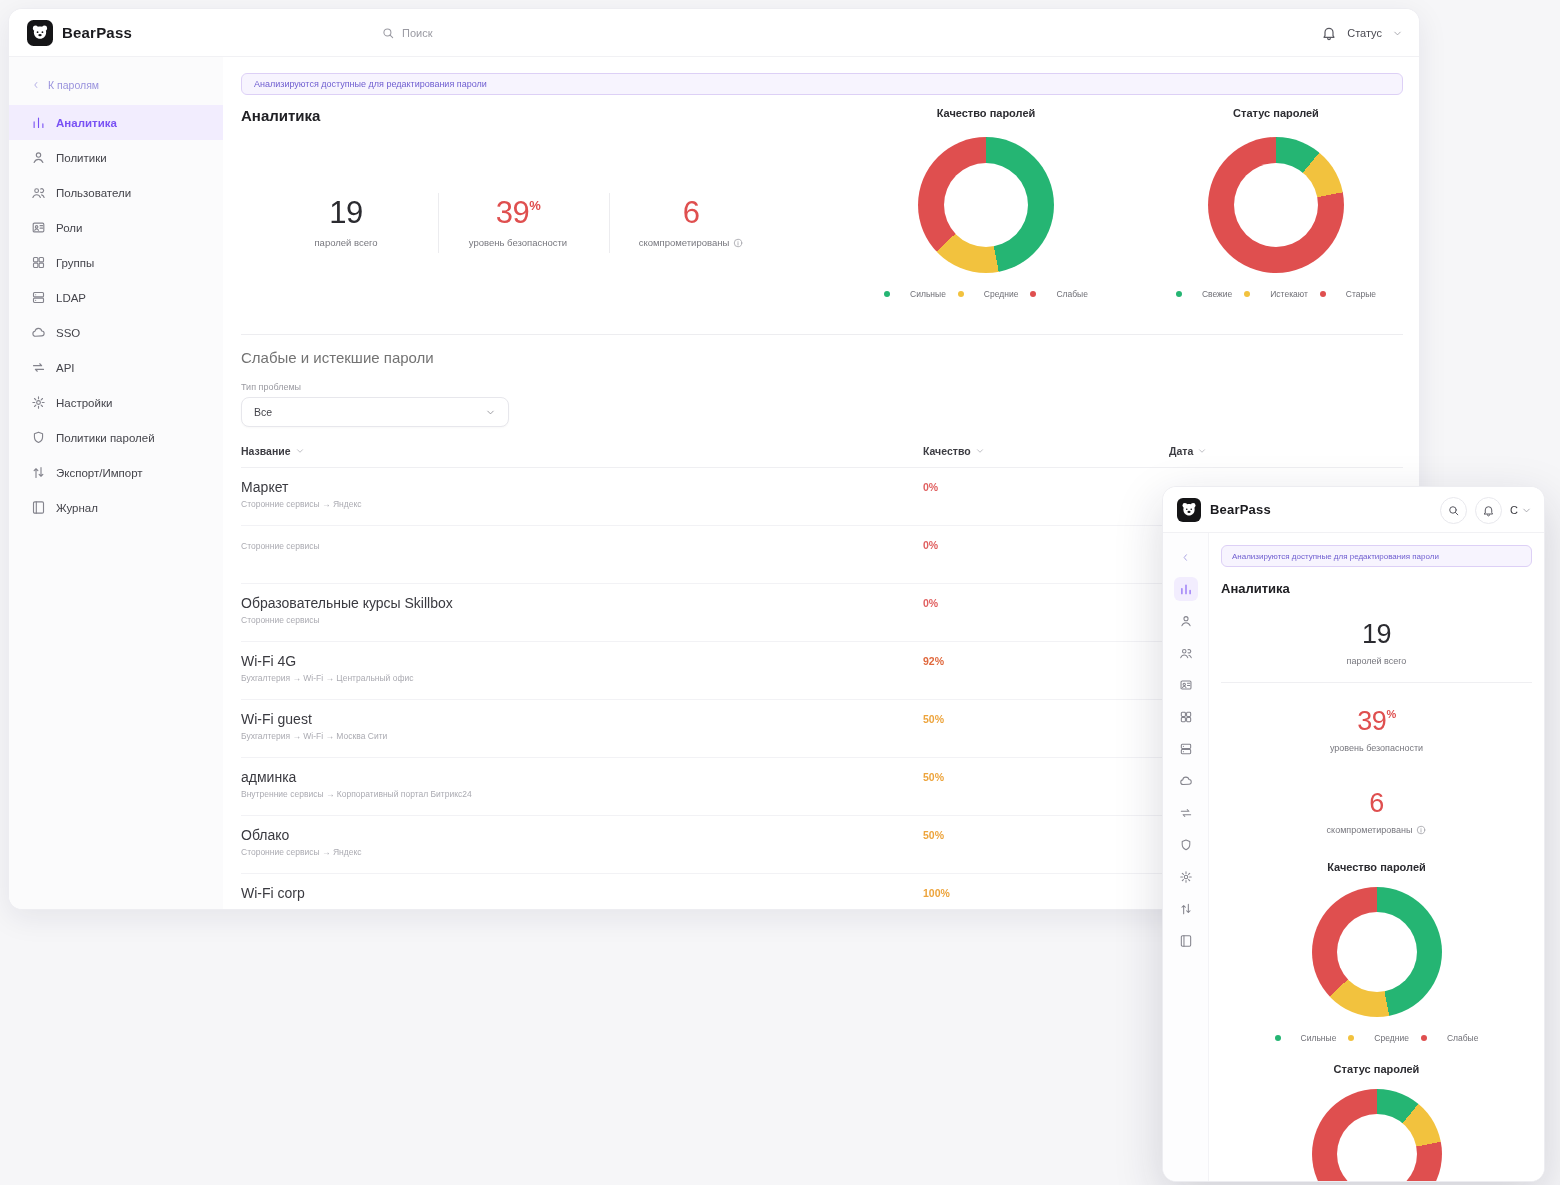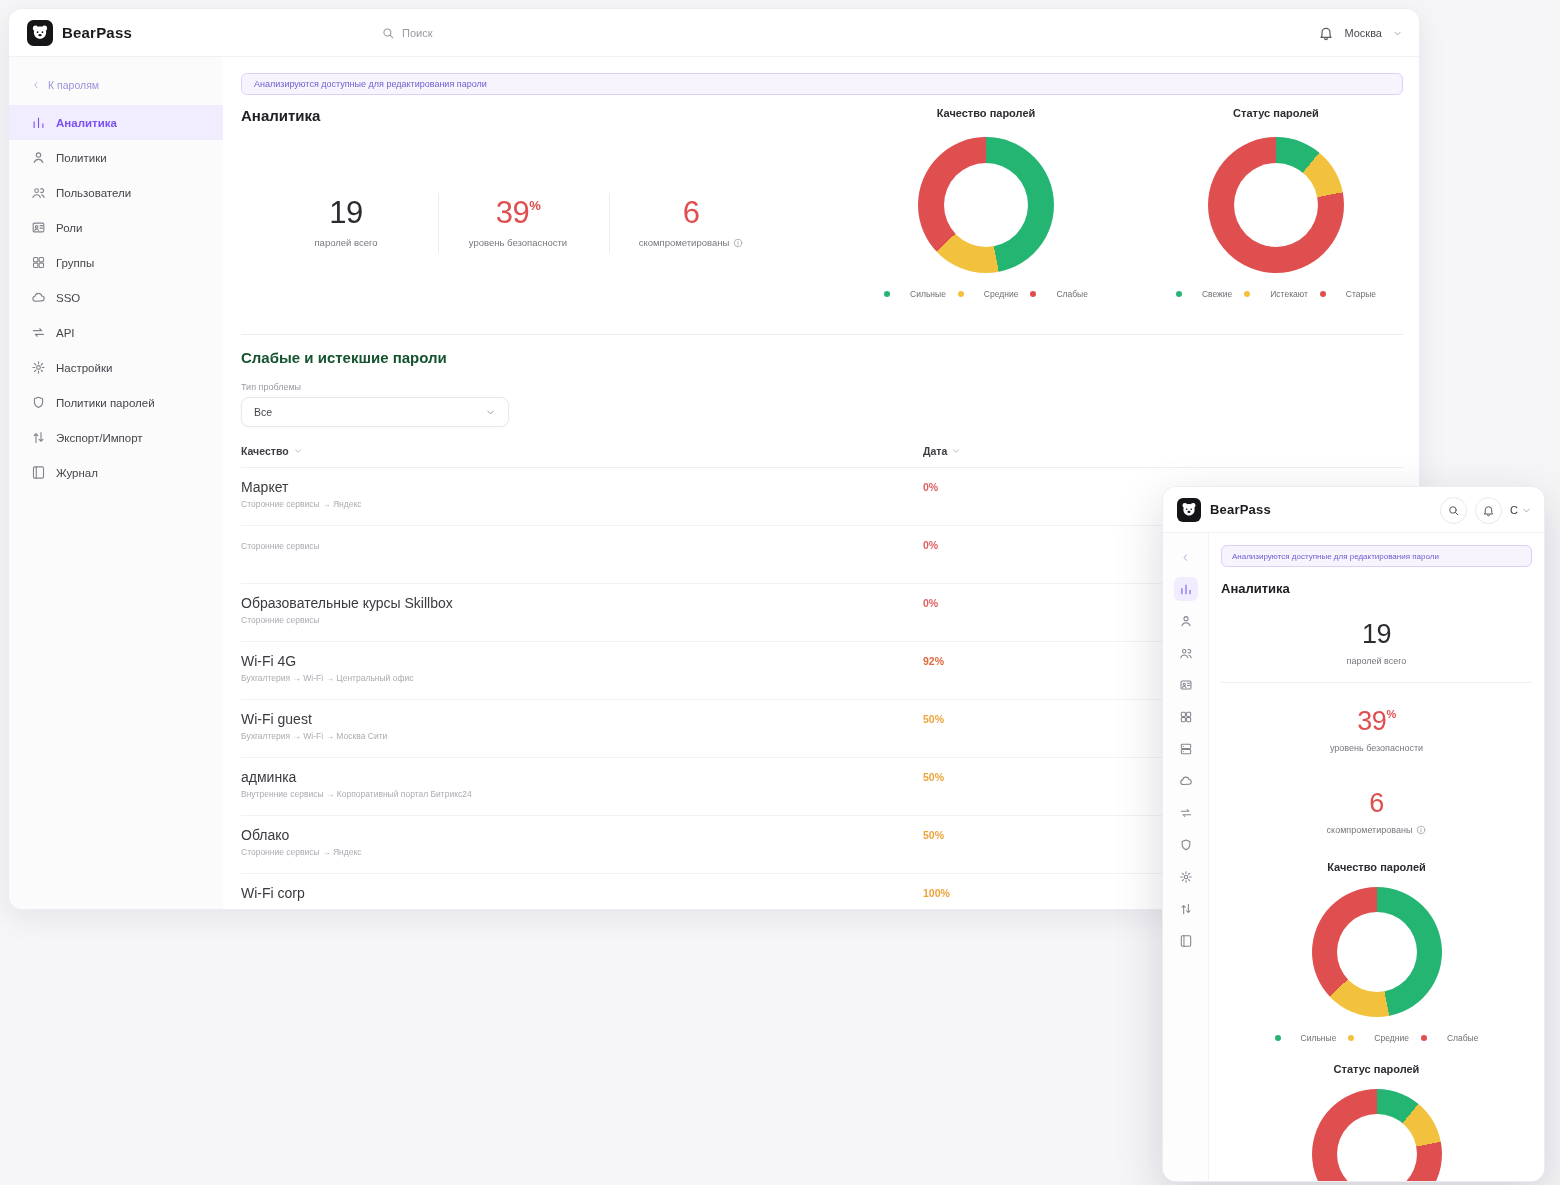--- a/index.html
+++ b/index.html
@@ -138,7 +138,7 @@
             <path d="M10 20a2 2 0 0 0 4 0"></path>
           </svg>
         </span>
-      <span class="user-name">Москва</span>
+      <span class="user-name">Статус</span>
       <span class="chev" data-icon="chevron-down">
           <svg viewBox="0 0 24 24">
             <path d="M6 9l6 6 6-6"></path>

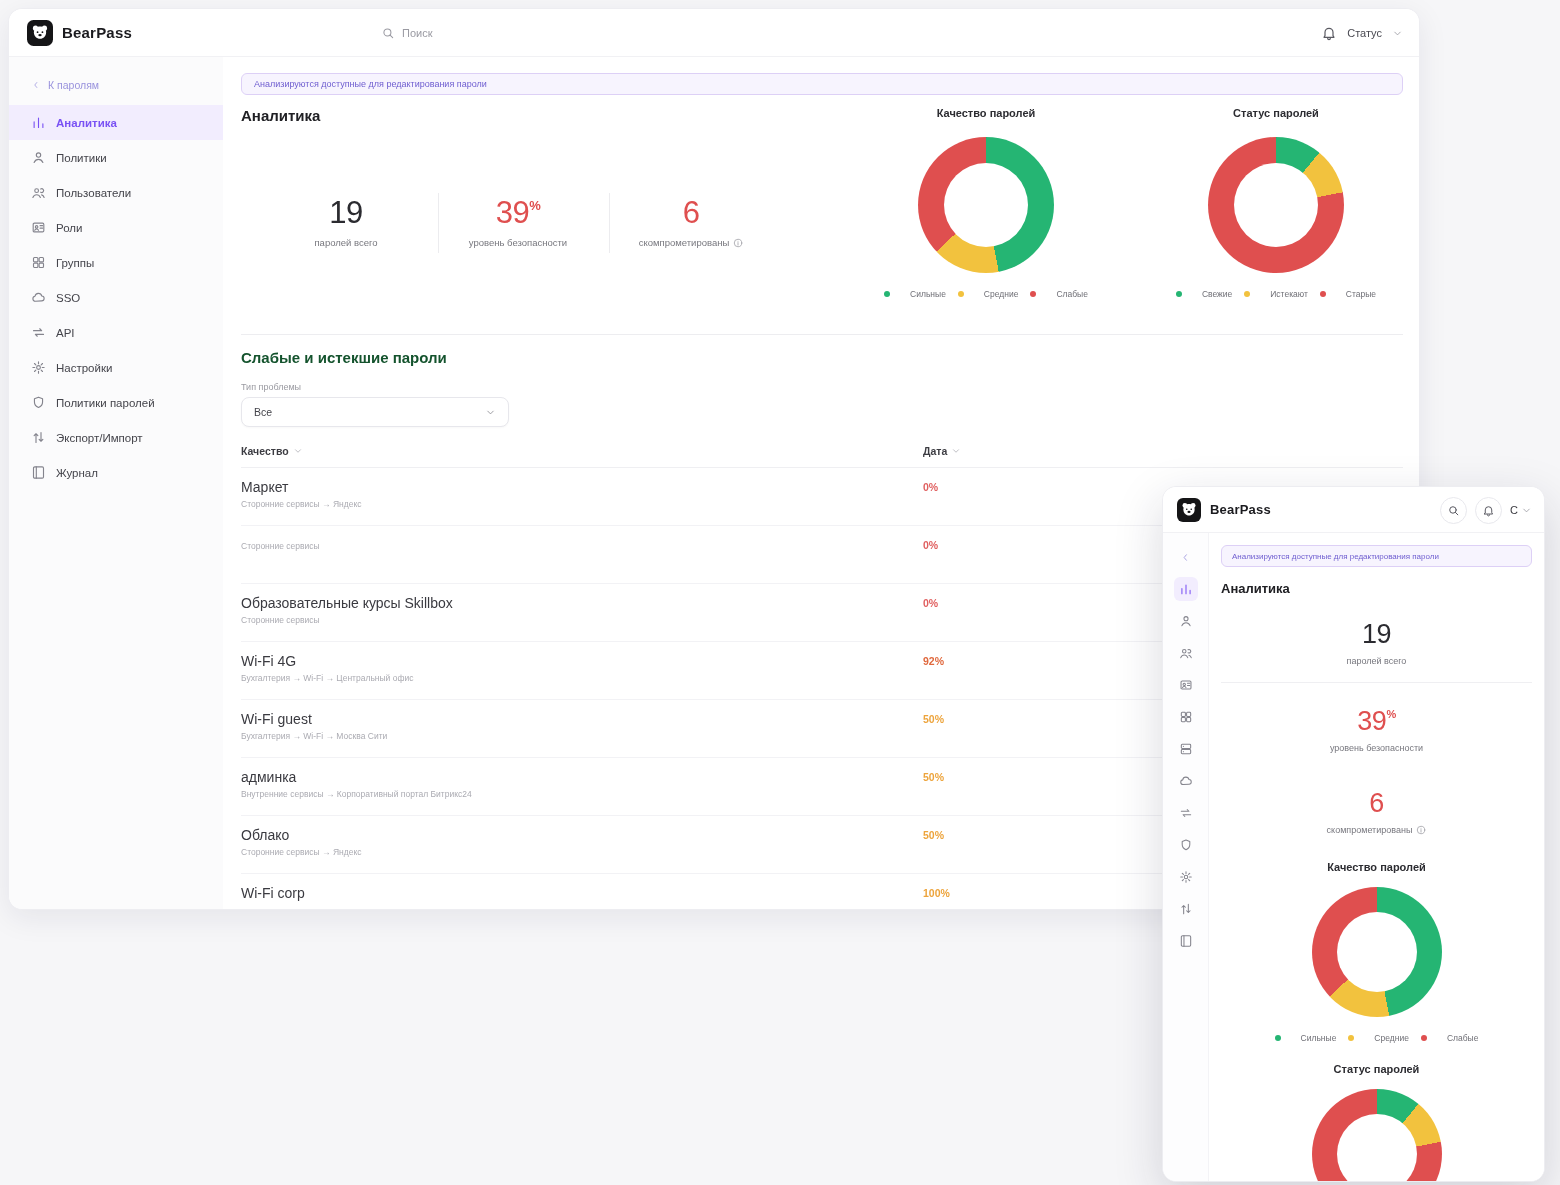--- a/index.html
+++ b/index.html
@@ -206,6 +206,16 @@
       <span>Группы</span>
     </div>
     <div class="nav-item">
+      <span data-icon="server">
+          <svg viewBox="0 0 24 24">
+            <rect x="4" y="4" width="16" height="7" rx="1.5"></rect>
+            <rect x="4" y="13" width="16" height="7" rx="1.5"></rect>
+            <path d="M7.5 7.5h.01M7.5 16.5h.01"></path>
+          </svg>
+        </span>
+      <span>LDAP</span>
+    </div>
+    <div class="nav-item">
       <span data-icon="cloud">
           <svg viewBox="0 0 24 24">
             <path d="M7 18a4 4 0 0 1-.6-7.95A5.5 5.5 0 0 1 17.2 9.6 3.9 3.9 0 0 1 17 17.4Z"></path>

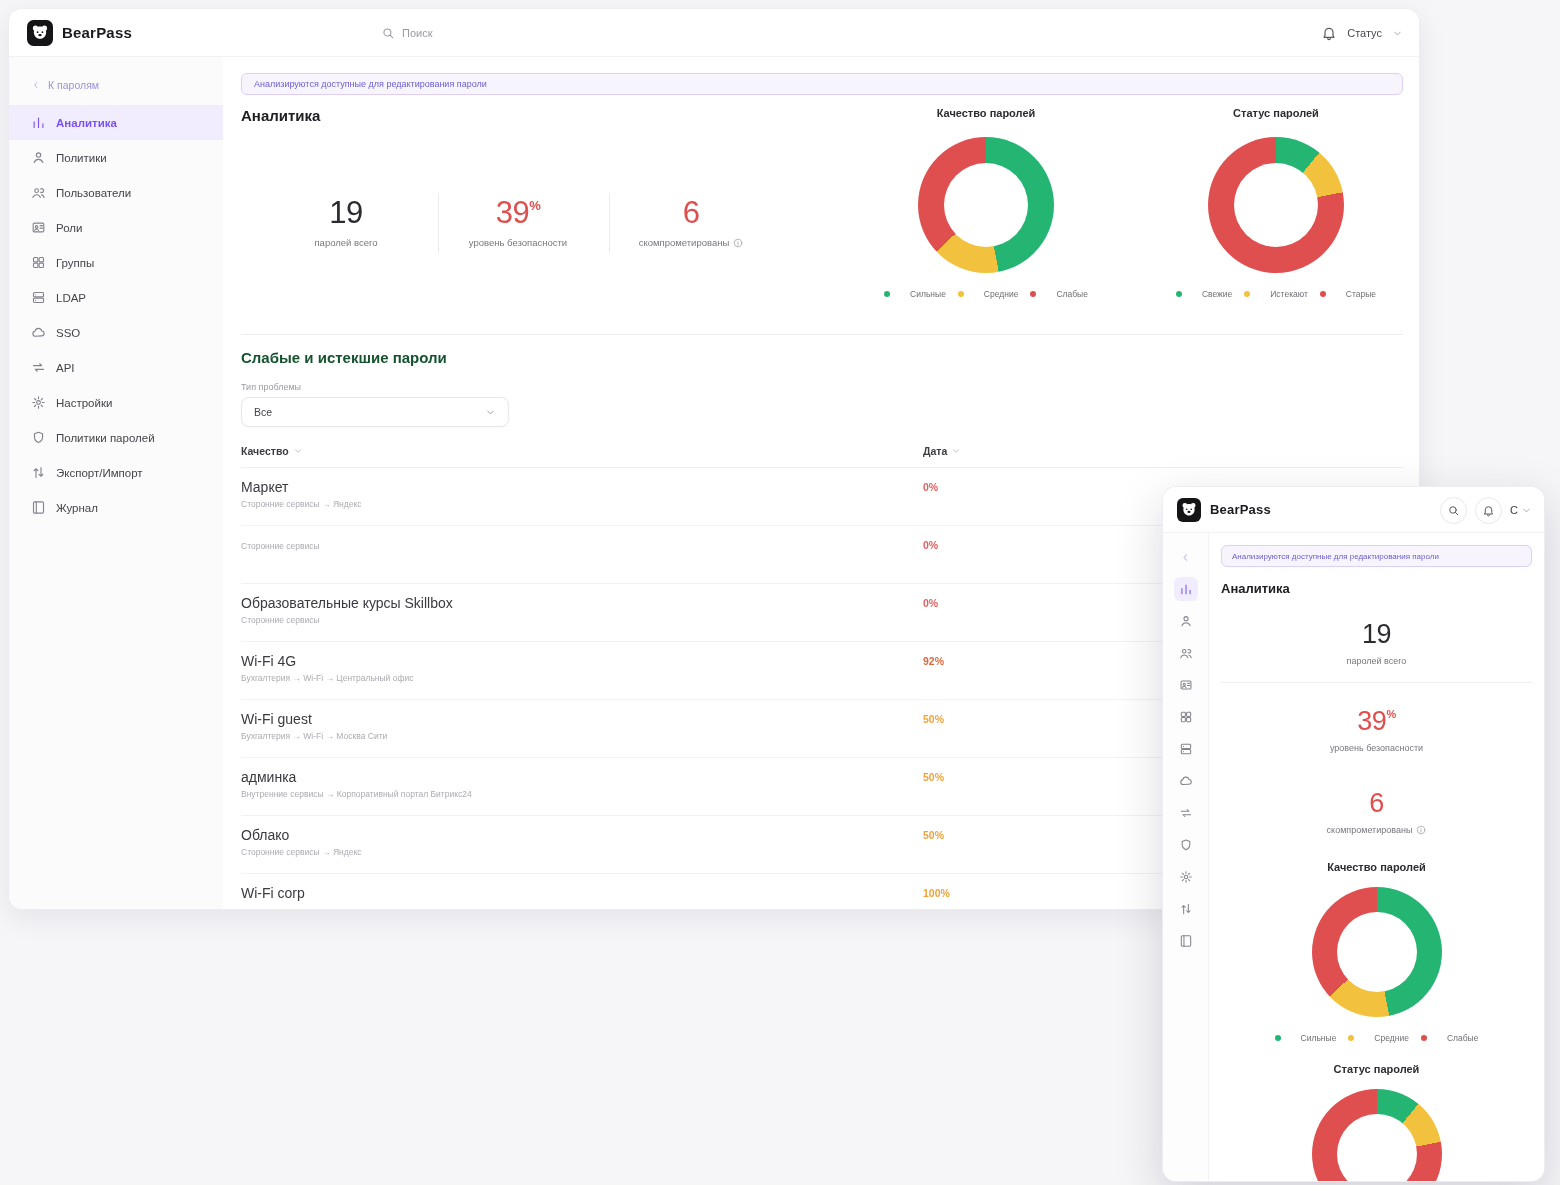--- a/index.html
+++ b/index.html
@@ -59,7 +59,7 @@
   .legend-item{display:flex;align-items:center;gap:20px;font-size:8.5px;color:#6f6f76}
   .dot{width:6px;height:6px;border-radius:50%;flex:0 0 auto}
 
-  .weak-title{margin-top:14px;font-size:15px;font-weight:700;color:#14532d}
+  .weak-title{margin-top:14px;font-size:15px;font-weight:400;color:#737373}
   .filter-label{margin-top:16px;font-size:9px;color:#9a9aa1}
   .select{margin-top:5px;width:268px;height:30px;border:1px solid #e7e7ec;border-radius:8px;background:#fff;display:flex;align-items:center;justify-content:space-between;padding:0 12px;font-size:10.5px;color:#44444b;box-shadow:0 1px 2px rgba(0,0,0,.03);cursor:pointer}
   .select [data-icon]{width:11px;height:11px;color:#8a8a92}

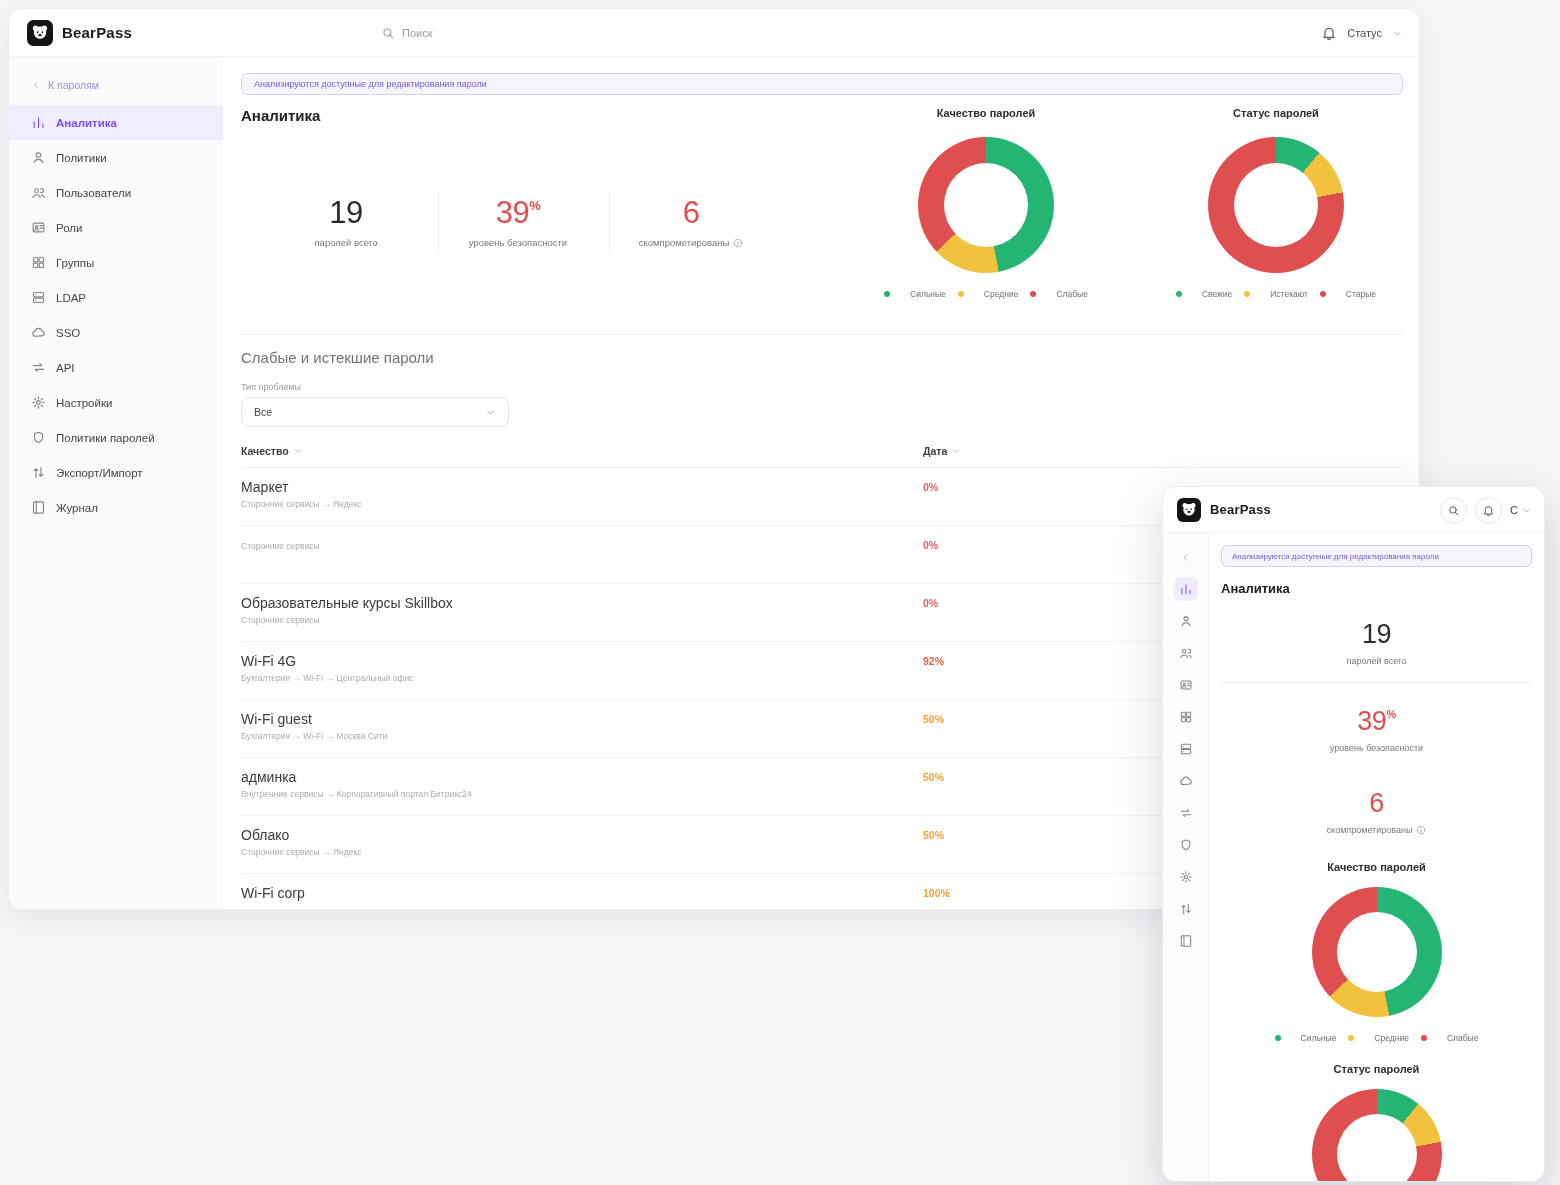--- a/index.html
+++ b/index.html
@@ -355,6 +355,14 @@
 
     <div class="table-head">
       <div class="th">
+          <span>Название</span>
+          <span data-icon="chevron-down">
+            <svg viewBox="0 0 24 24">
+              <path d="M6 9l6 6 6-6"></path>
+            </svg>
+          </span>
+        </div>
+      <div class="th">
           <span>Качество</span>
           <span data-icon="chevron-down">
             <svg viewBox="0 0 24 24">

